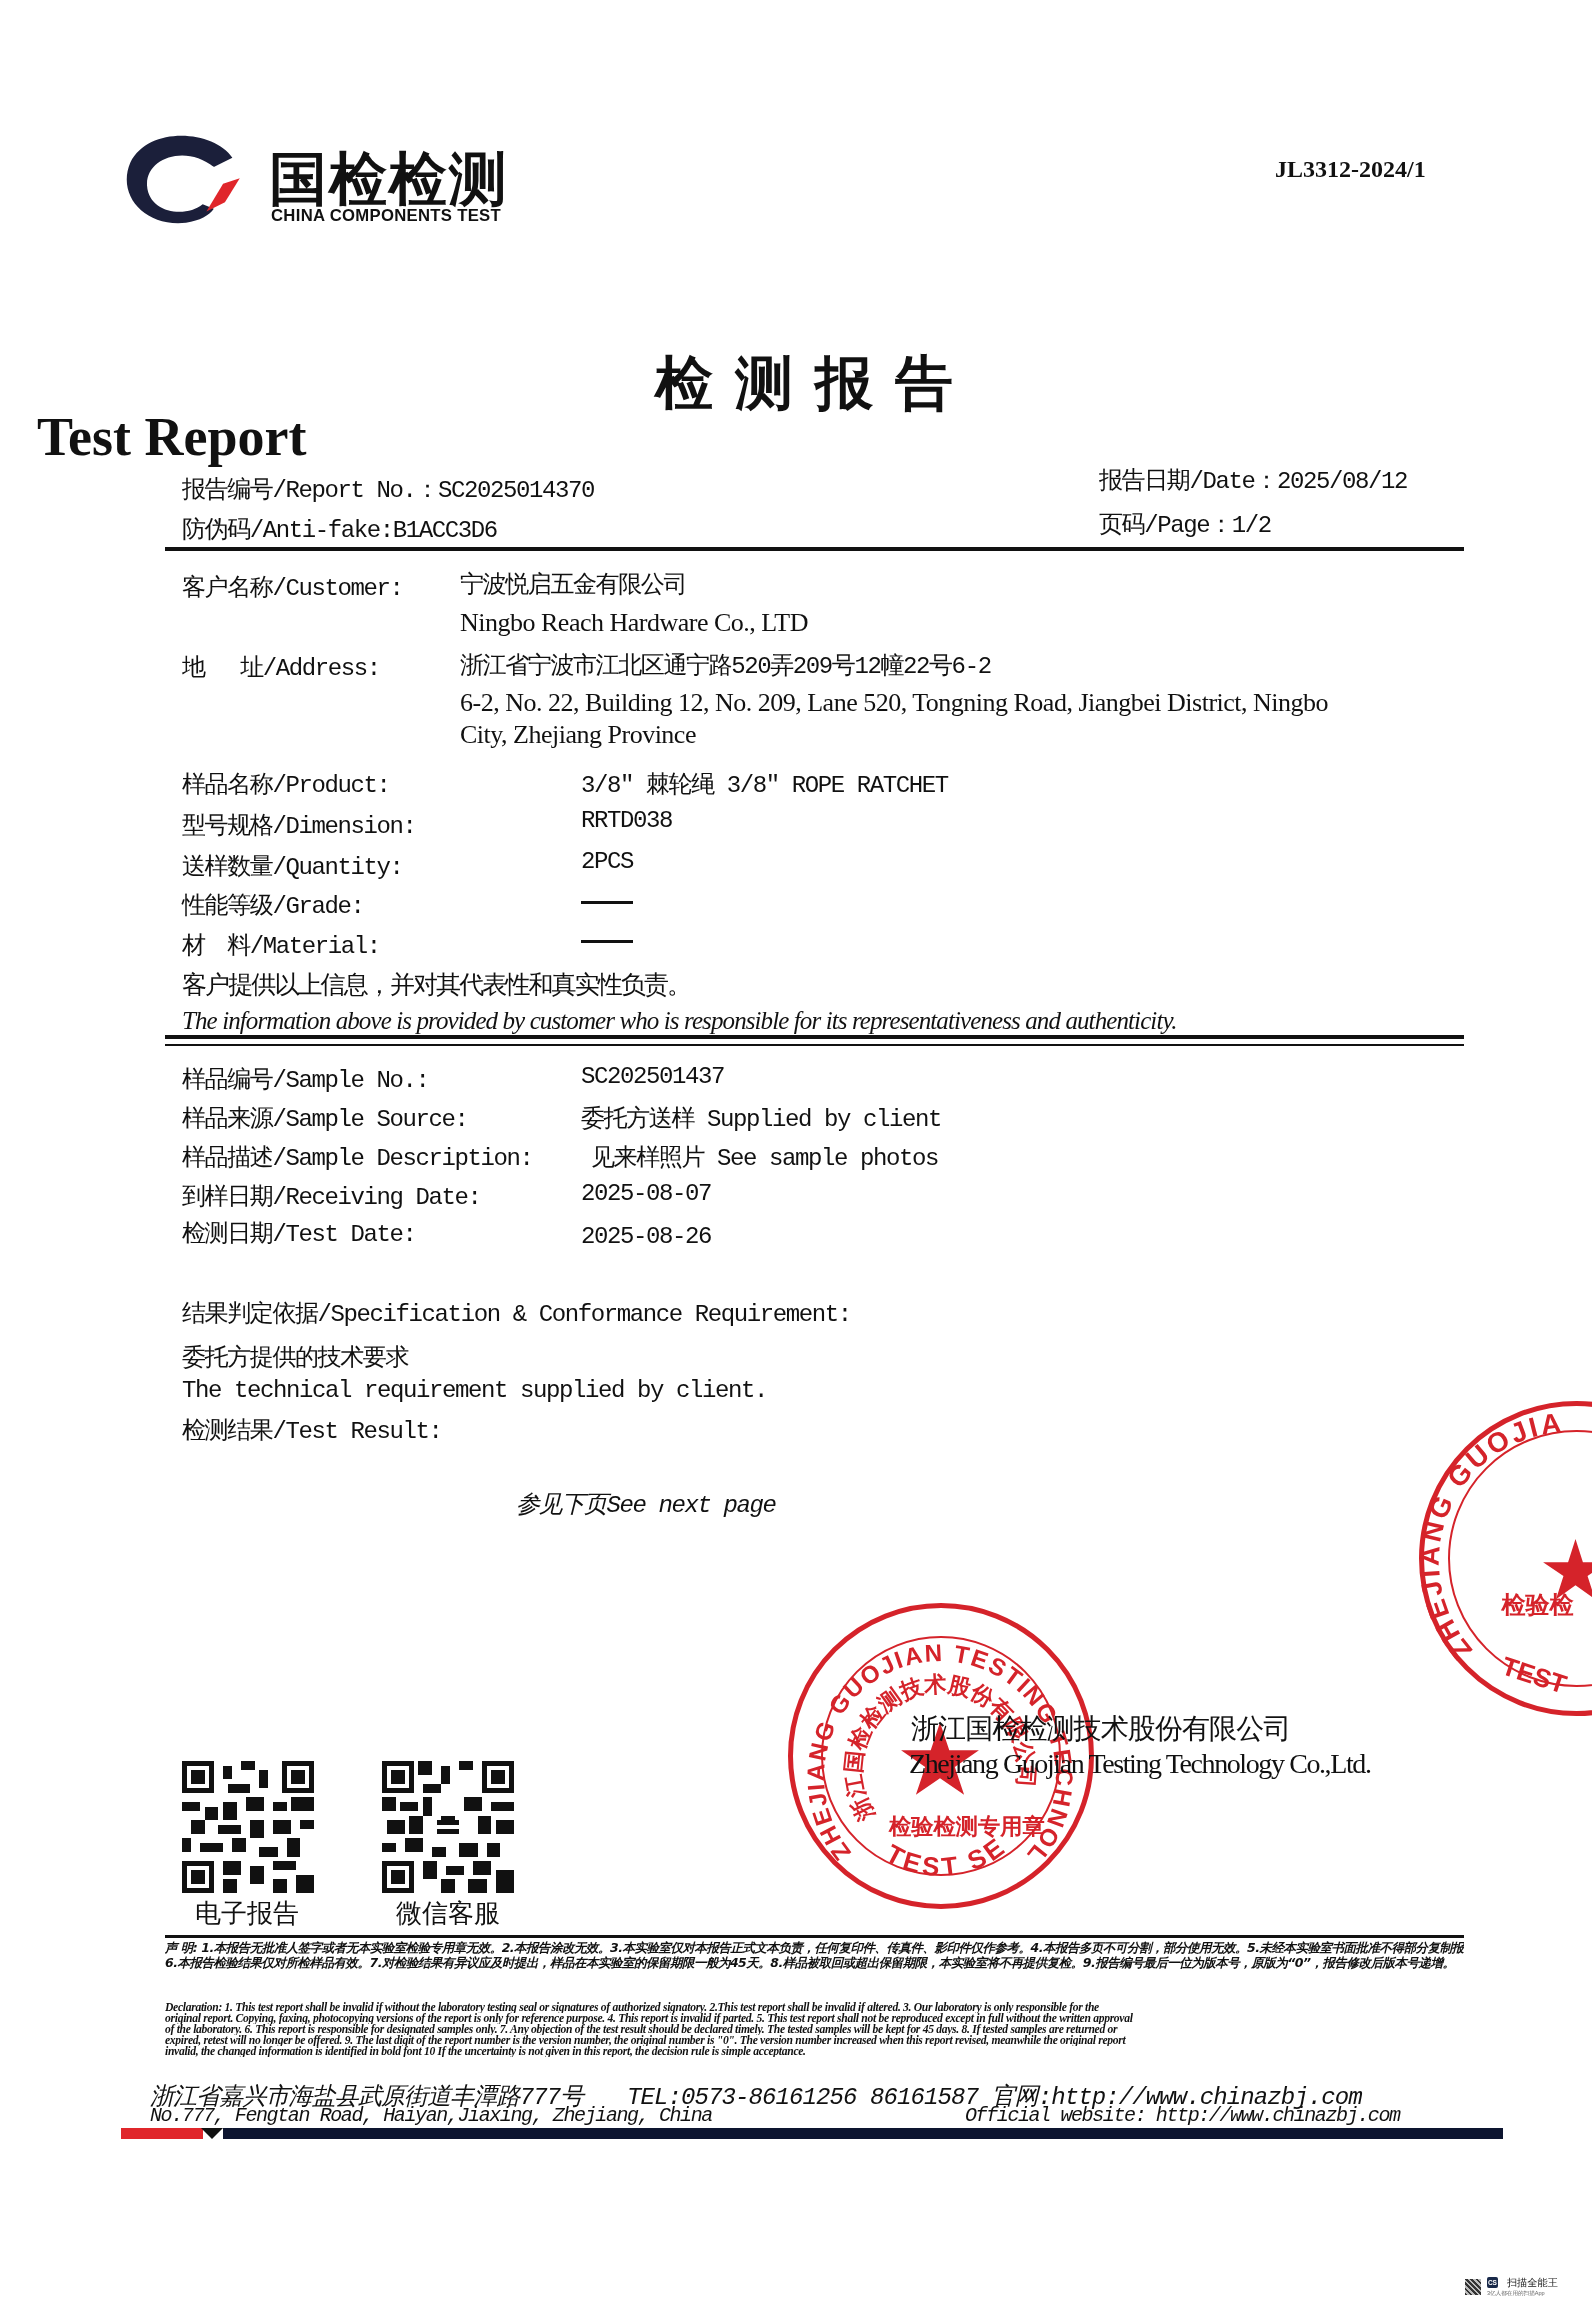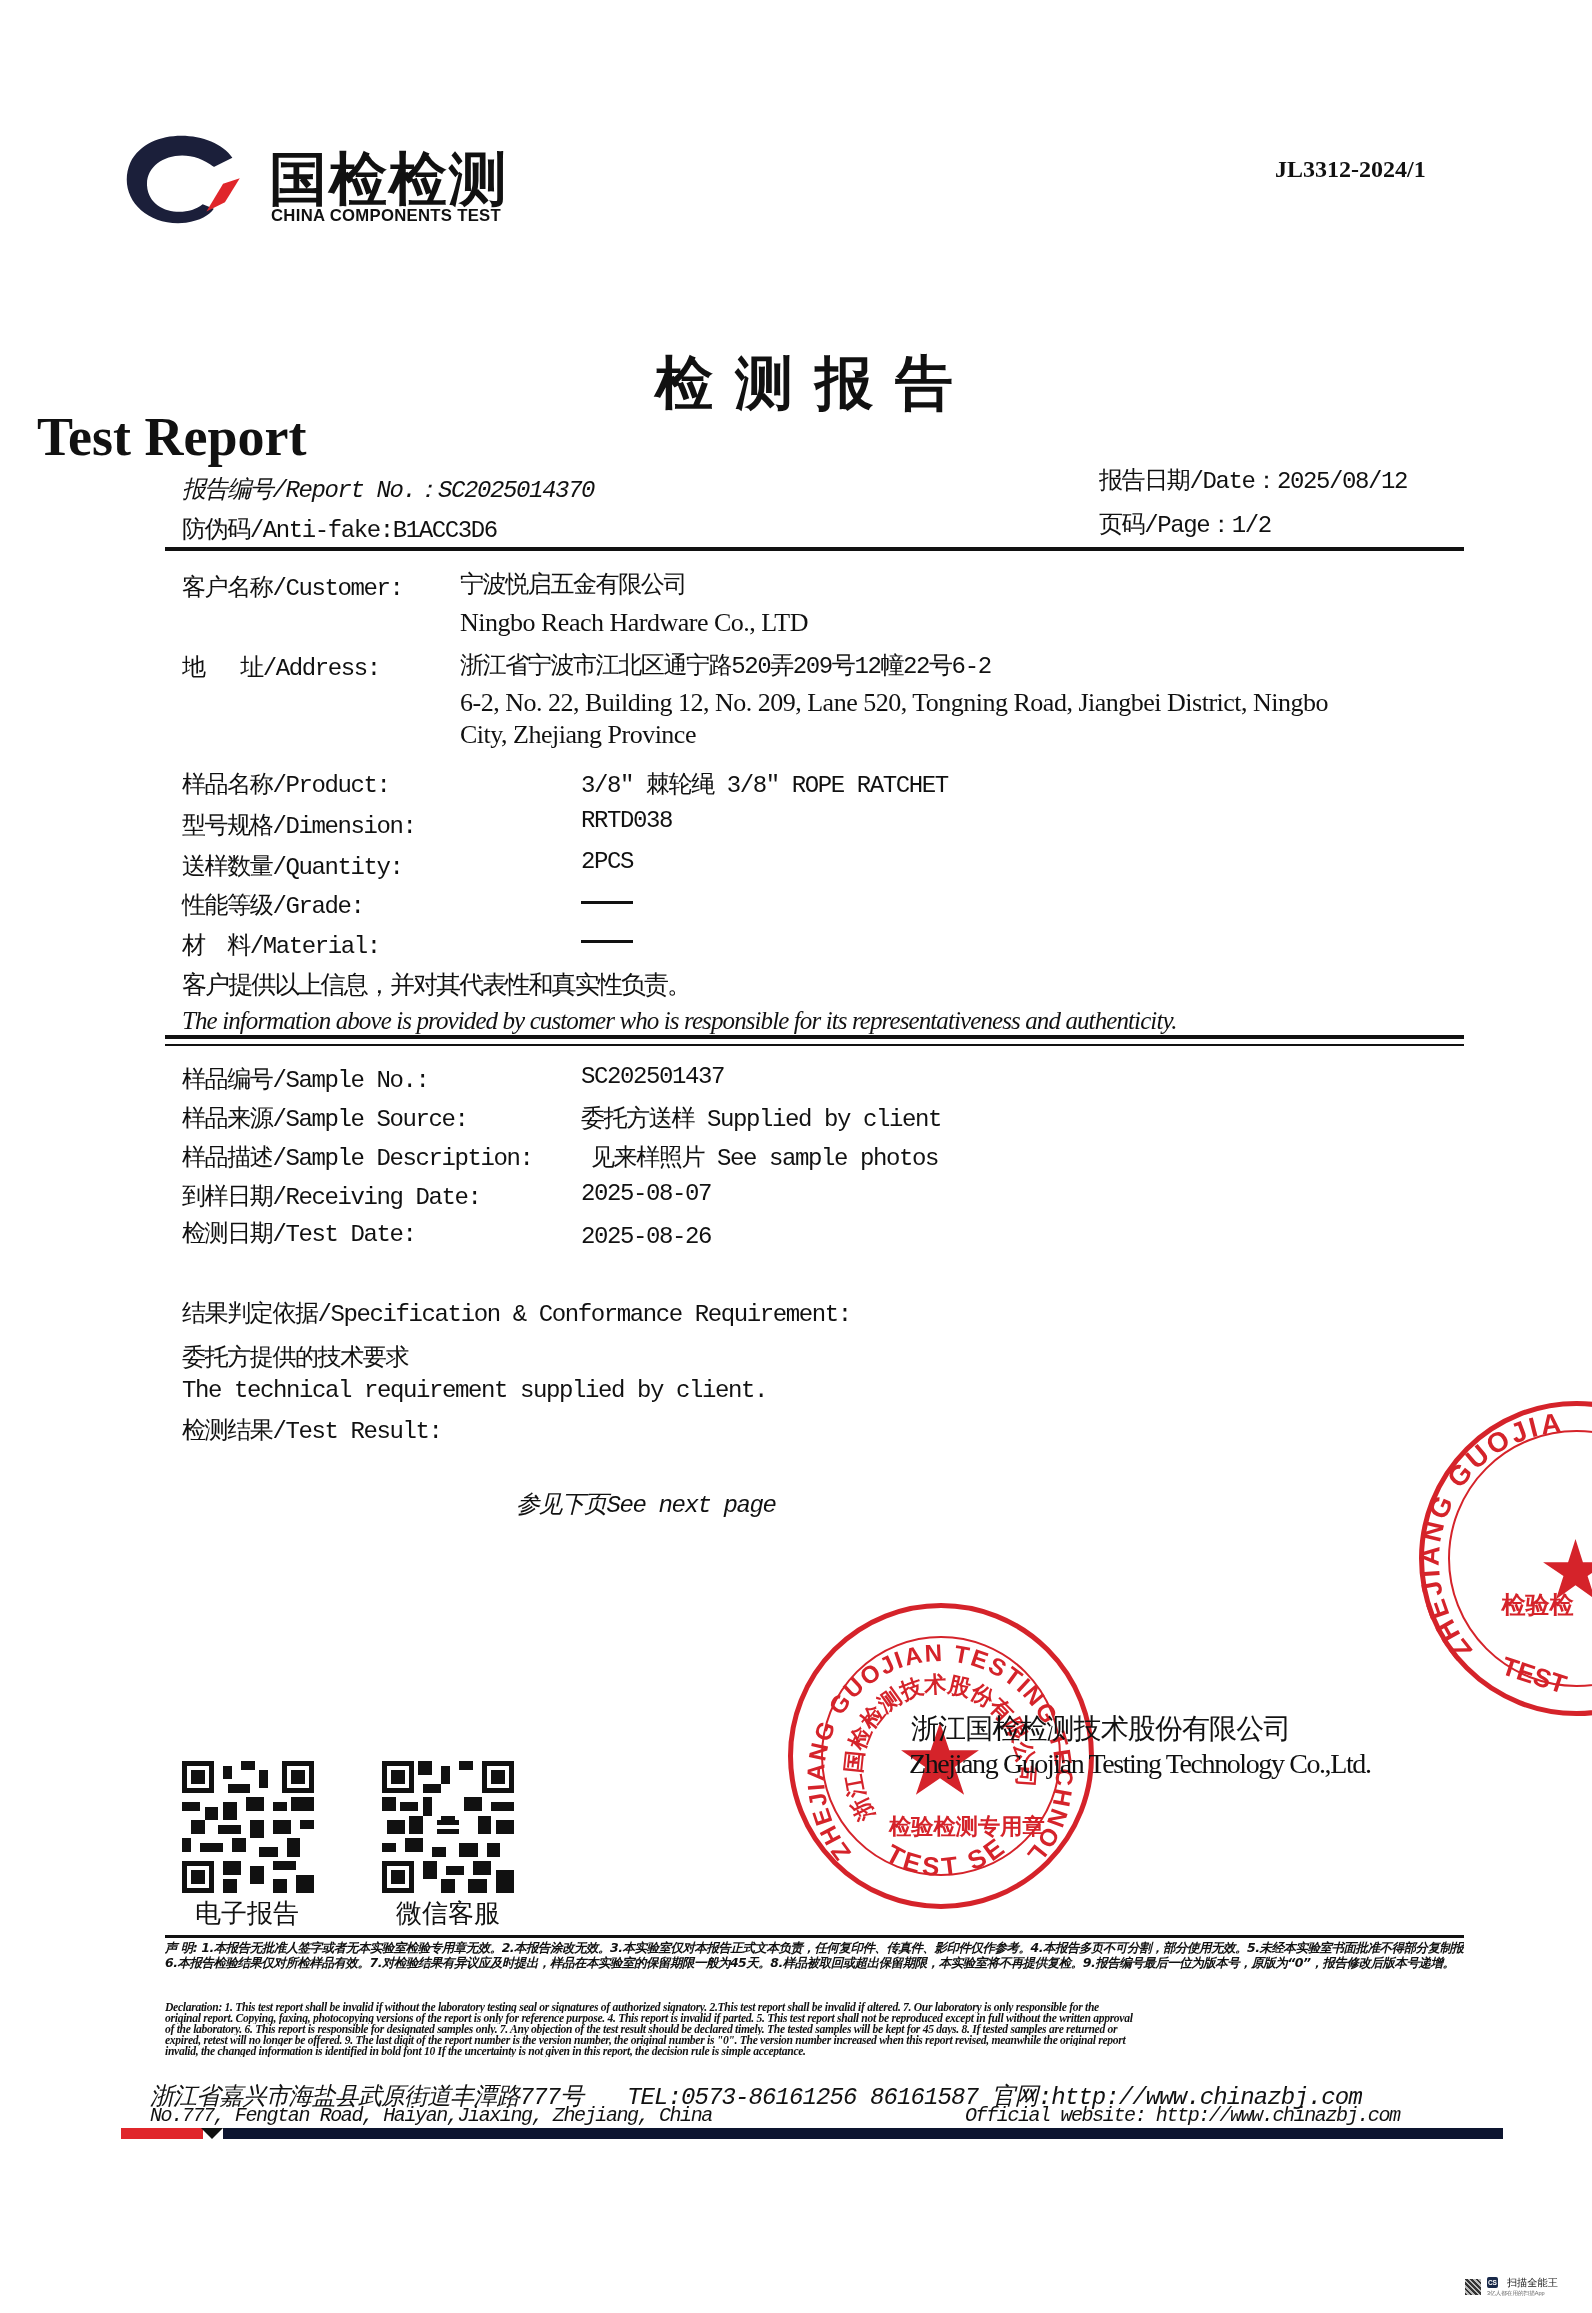--- a/index.html
+++ b/index.html
@@ -60,7 +60,7 @@
 <div class="abs title-cn">检测报告</div>
 <div class="abs title-en">Test Report</div>
 
-<div class="abs field" style="left:182px; top:473px;font-style:italic;">
+<div class="abs field" style="left:182px; top:473px;">
   <span>报告编号/Report No.：</span><span>SC2025014370</span>
 </div>
 <div class="abs field" style="left:182px; top:513px;">

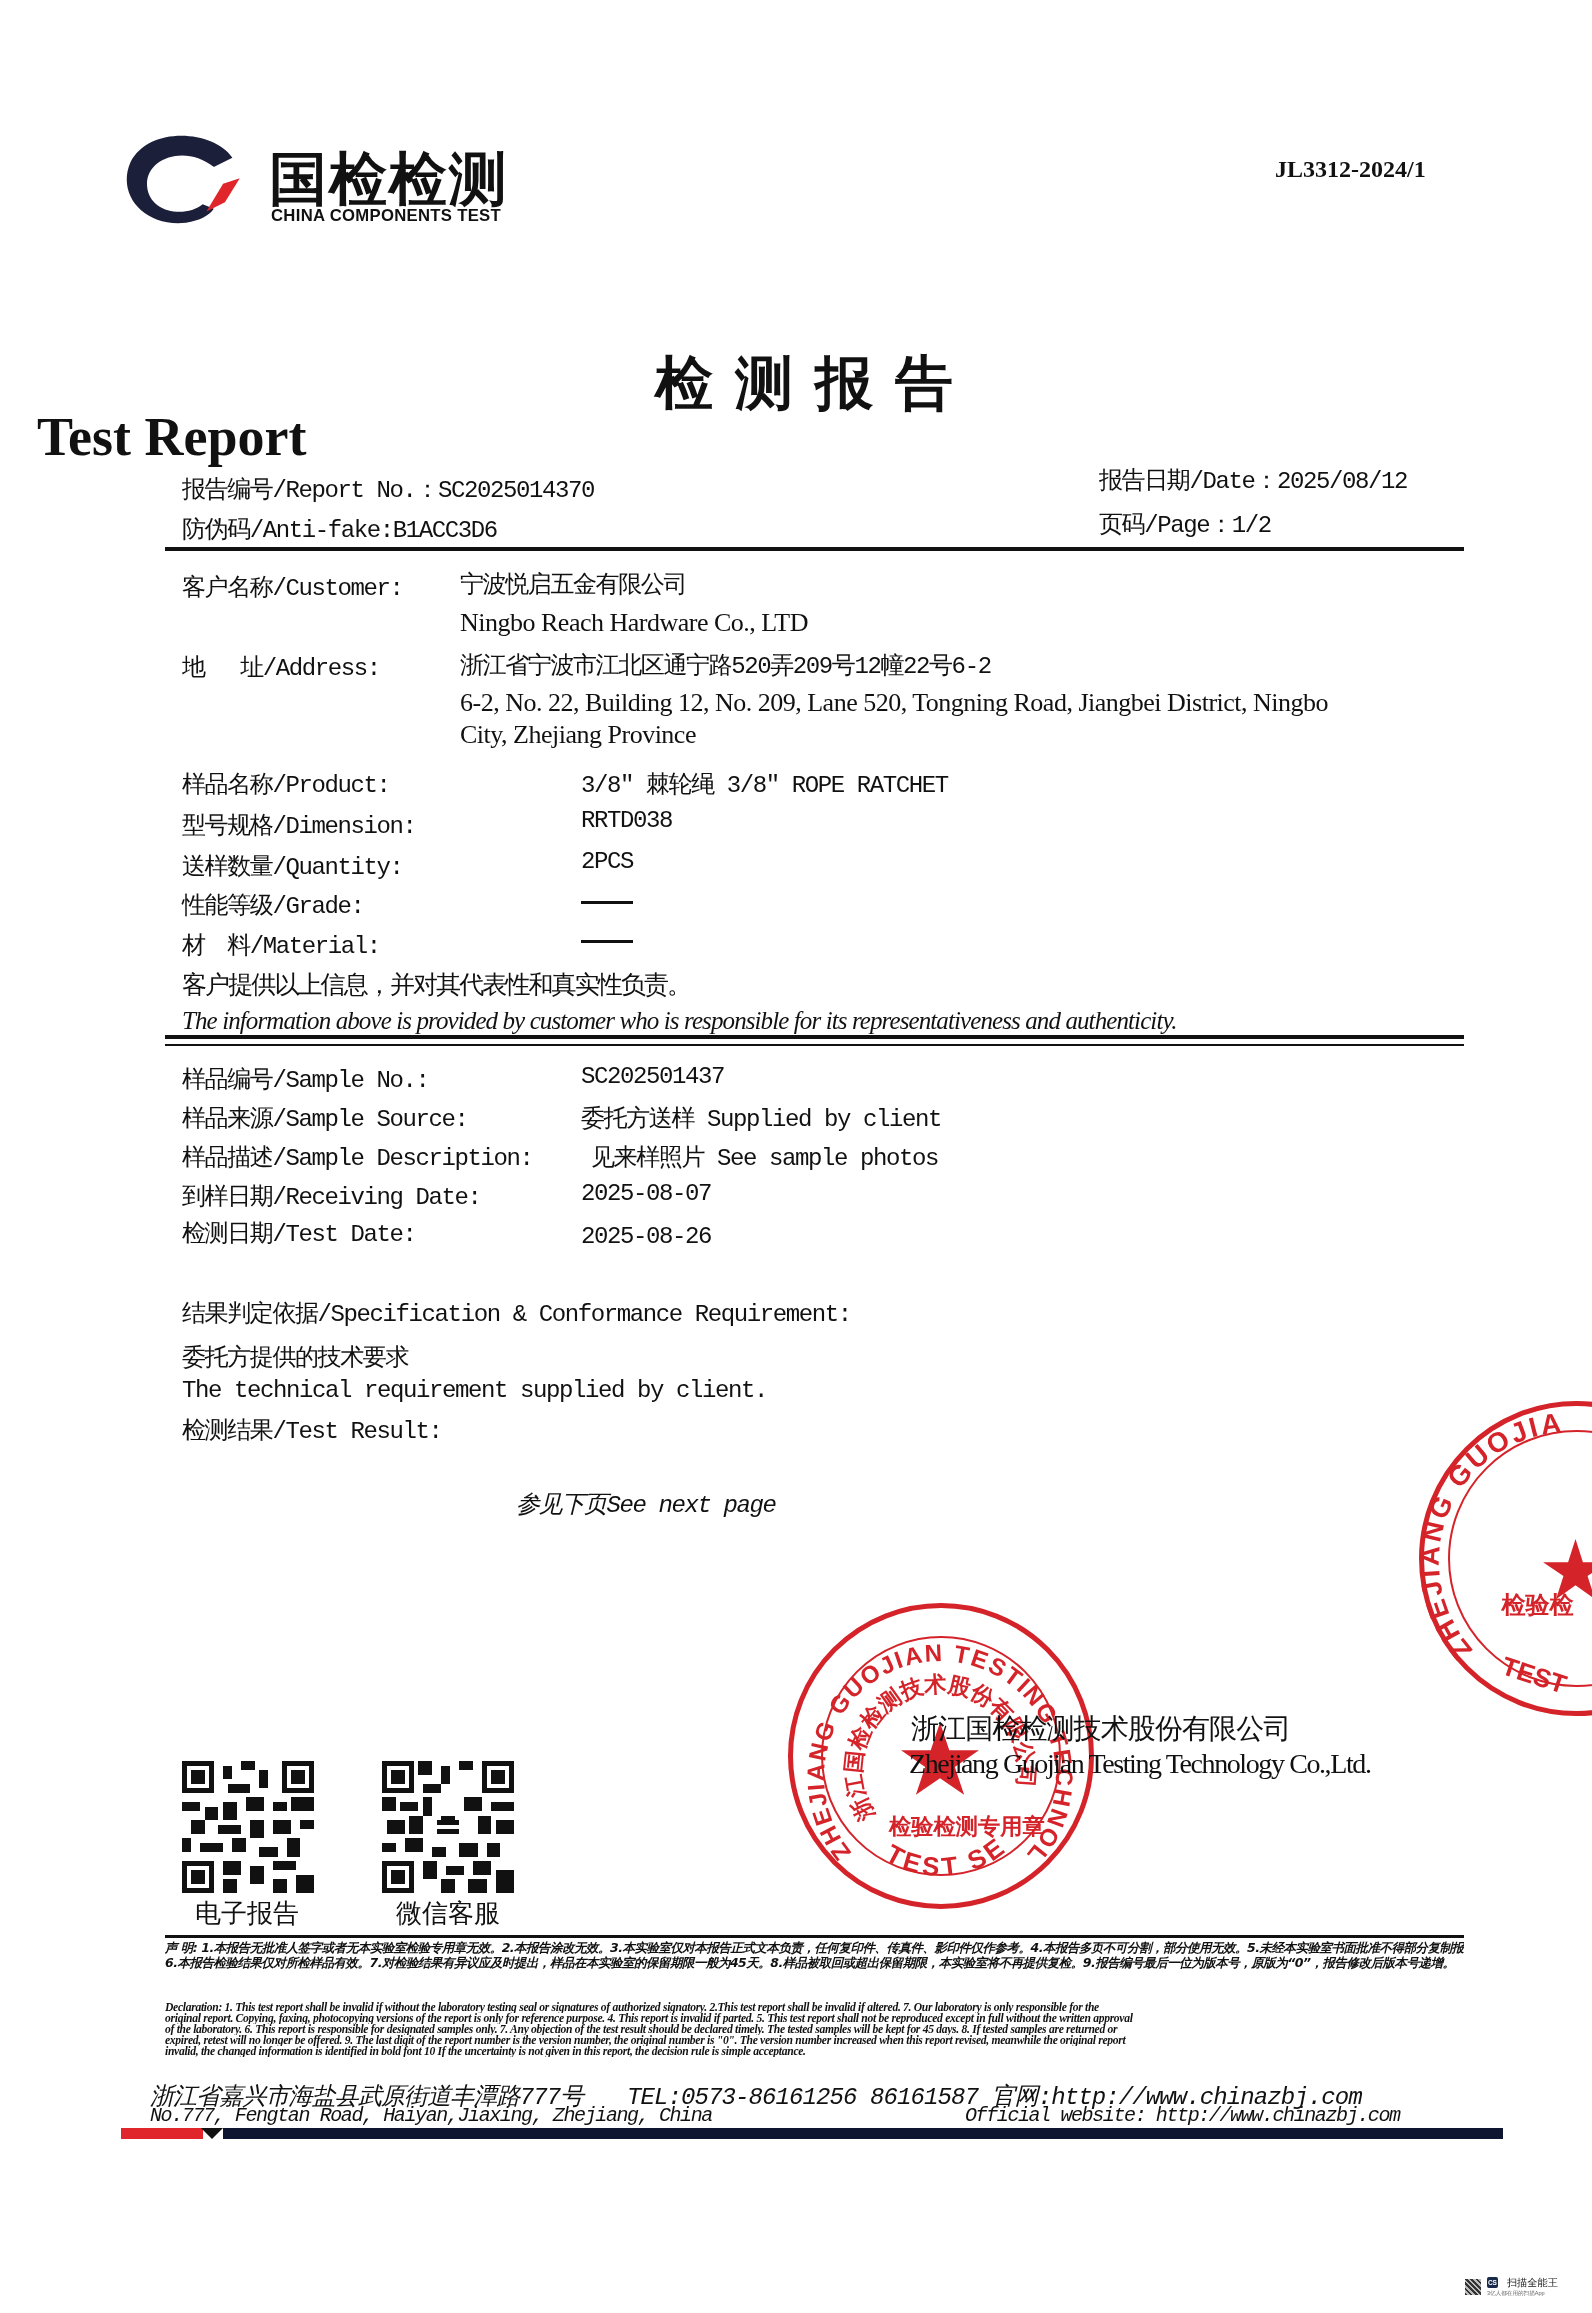--- a/index.html
+++ b/index.html
@@ -246,7 +246,7 @@
   <div class="decl-cn" style="white-space:nowrap; overflow:hidden;">6.本报告检验结果仅对所检样品有效。7.对检验结果有异议应及时提出，样品在本实验室的保留期限一般为45天。8.样品被取回或超出保留期限，本实验室将不再提供复检。9.报告编号最后一位为版本号，原版为“0”，报告修改后版本号递增。</div>
 </div>
 <div class="abs" style="left:165px; top:2002px; width:1299px;">
-  <div class="decl-en" style="white-space:nowrap; overflow:hidden;">Declaration: 1. This test report shall be invalid if without the laboratory testing seal or signatures of authorized signatory. 2.This test report shall be invalid if altered. 7. Our laboratory is only responsible for the</div>
+  <div class="decl-en" style="white-space:nowrap; overflow:hidden;">Declaration: 1. This test report shall be invalid if without the laboratory testing seal or signatures of authorized signatory. 2.This test report shall be invalid if altered. 3. Our laboratory is only responsible for the</div>
   <div class="decl-en" style="white-space:nowrap; overflow:hidden;">original report. Copying, faxing, photocopying versions of the report is only for reference purpose. 4. This report is invalid if parted. 5. This test report shall not be reproduced except in full without the written approval</div>
   <div class="decl-en" style="white-space:nowrap; overflow:hidden;">of the laboratory. 6. This report is responsible for designated samples only. 7. Any objection of the test result should be declared timely. The tested samples will be kept for 45 days. 8. If tested samples are returned or</div>
   <div class="decl-en" style="white-space:nowrap; overflow:hidden;">expired, retest will no longer be offered. 9. The last digit of the report number is the version number, the original number is "0". The version number increased when this report revised, meanwhile the original report</div>

